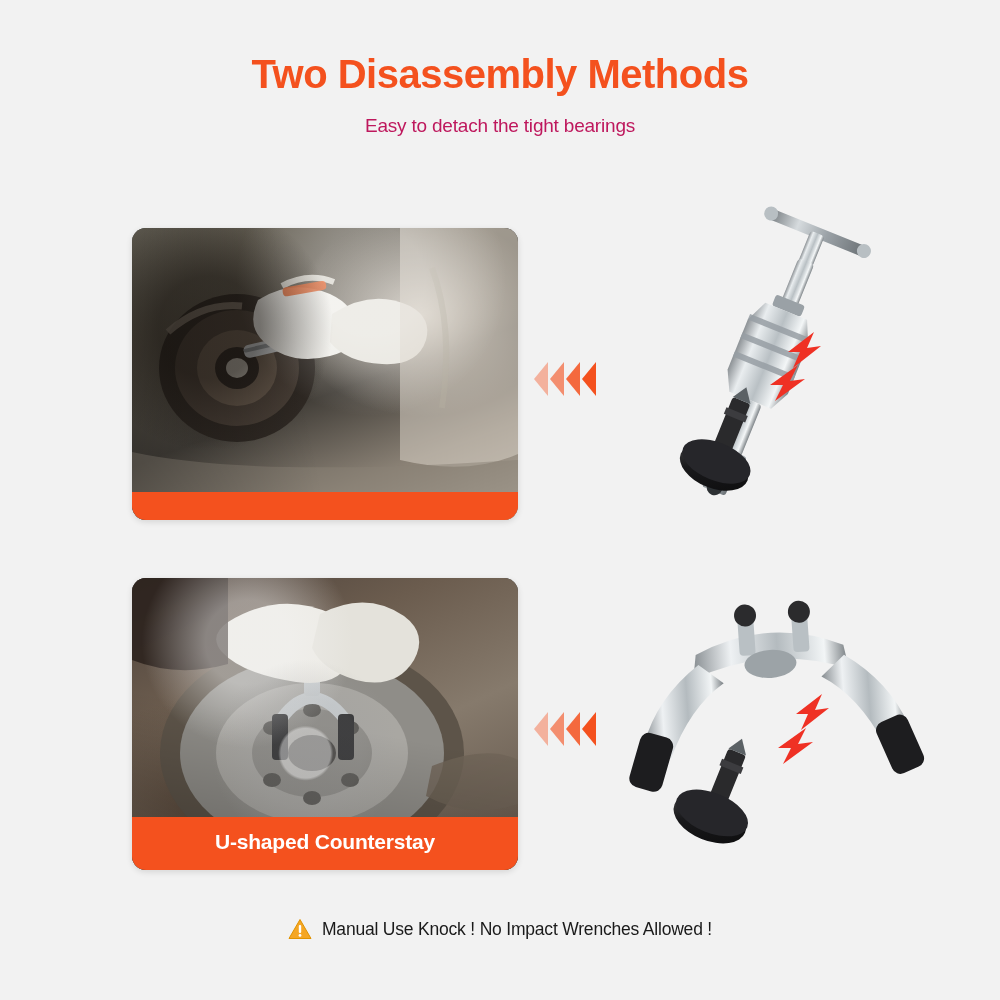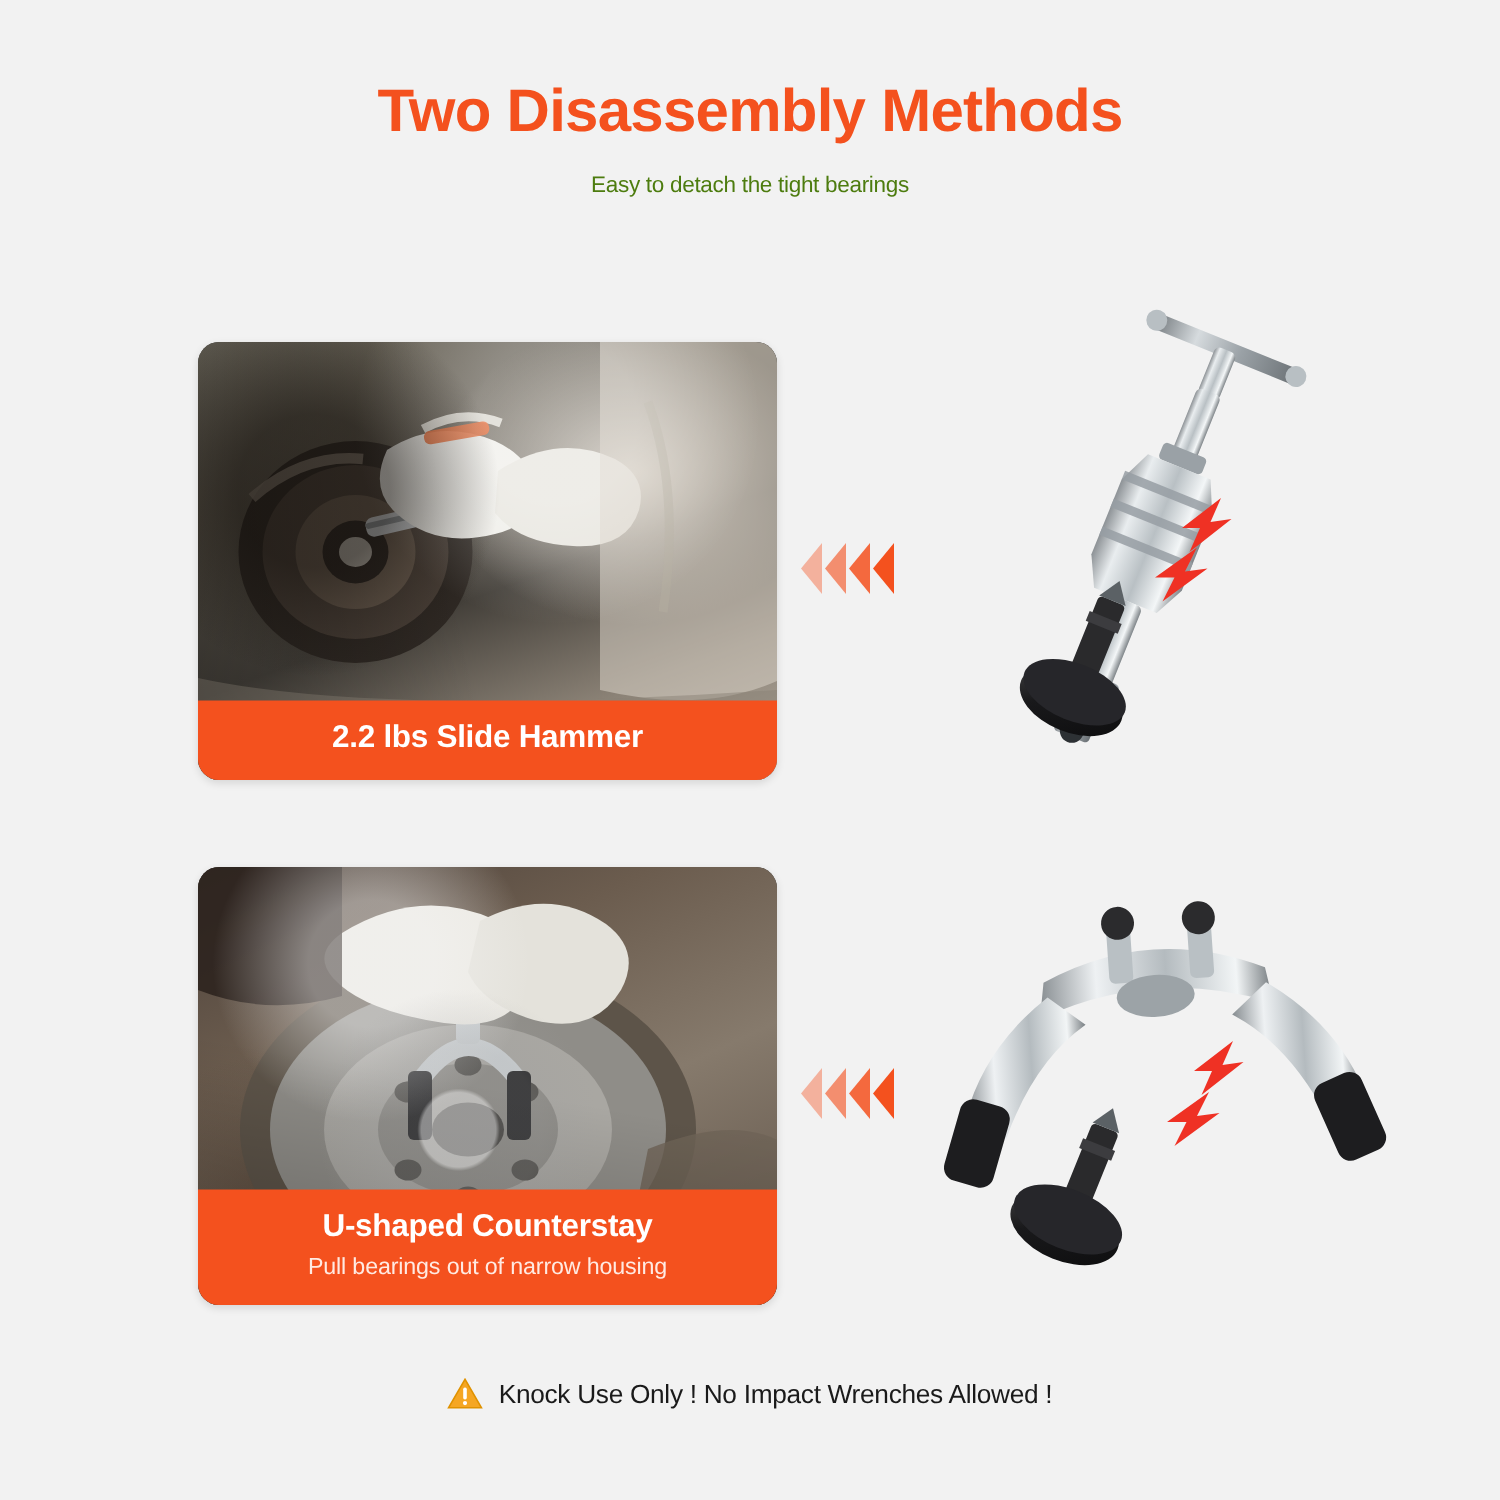--- a/index.html
+++ b/index.html
@@ -25,8 +25,8 @@
   }
   .subtitle {
     margin-top: 18px;
-    font-size: 15px;
-    color: #4d7c0f;
+    font-size: 19px;
+    color: #be185d;
     letter-spacing: -0.2px;
   }
 

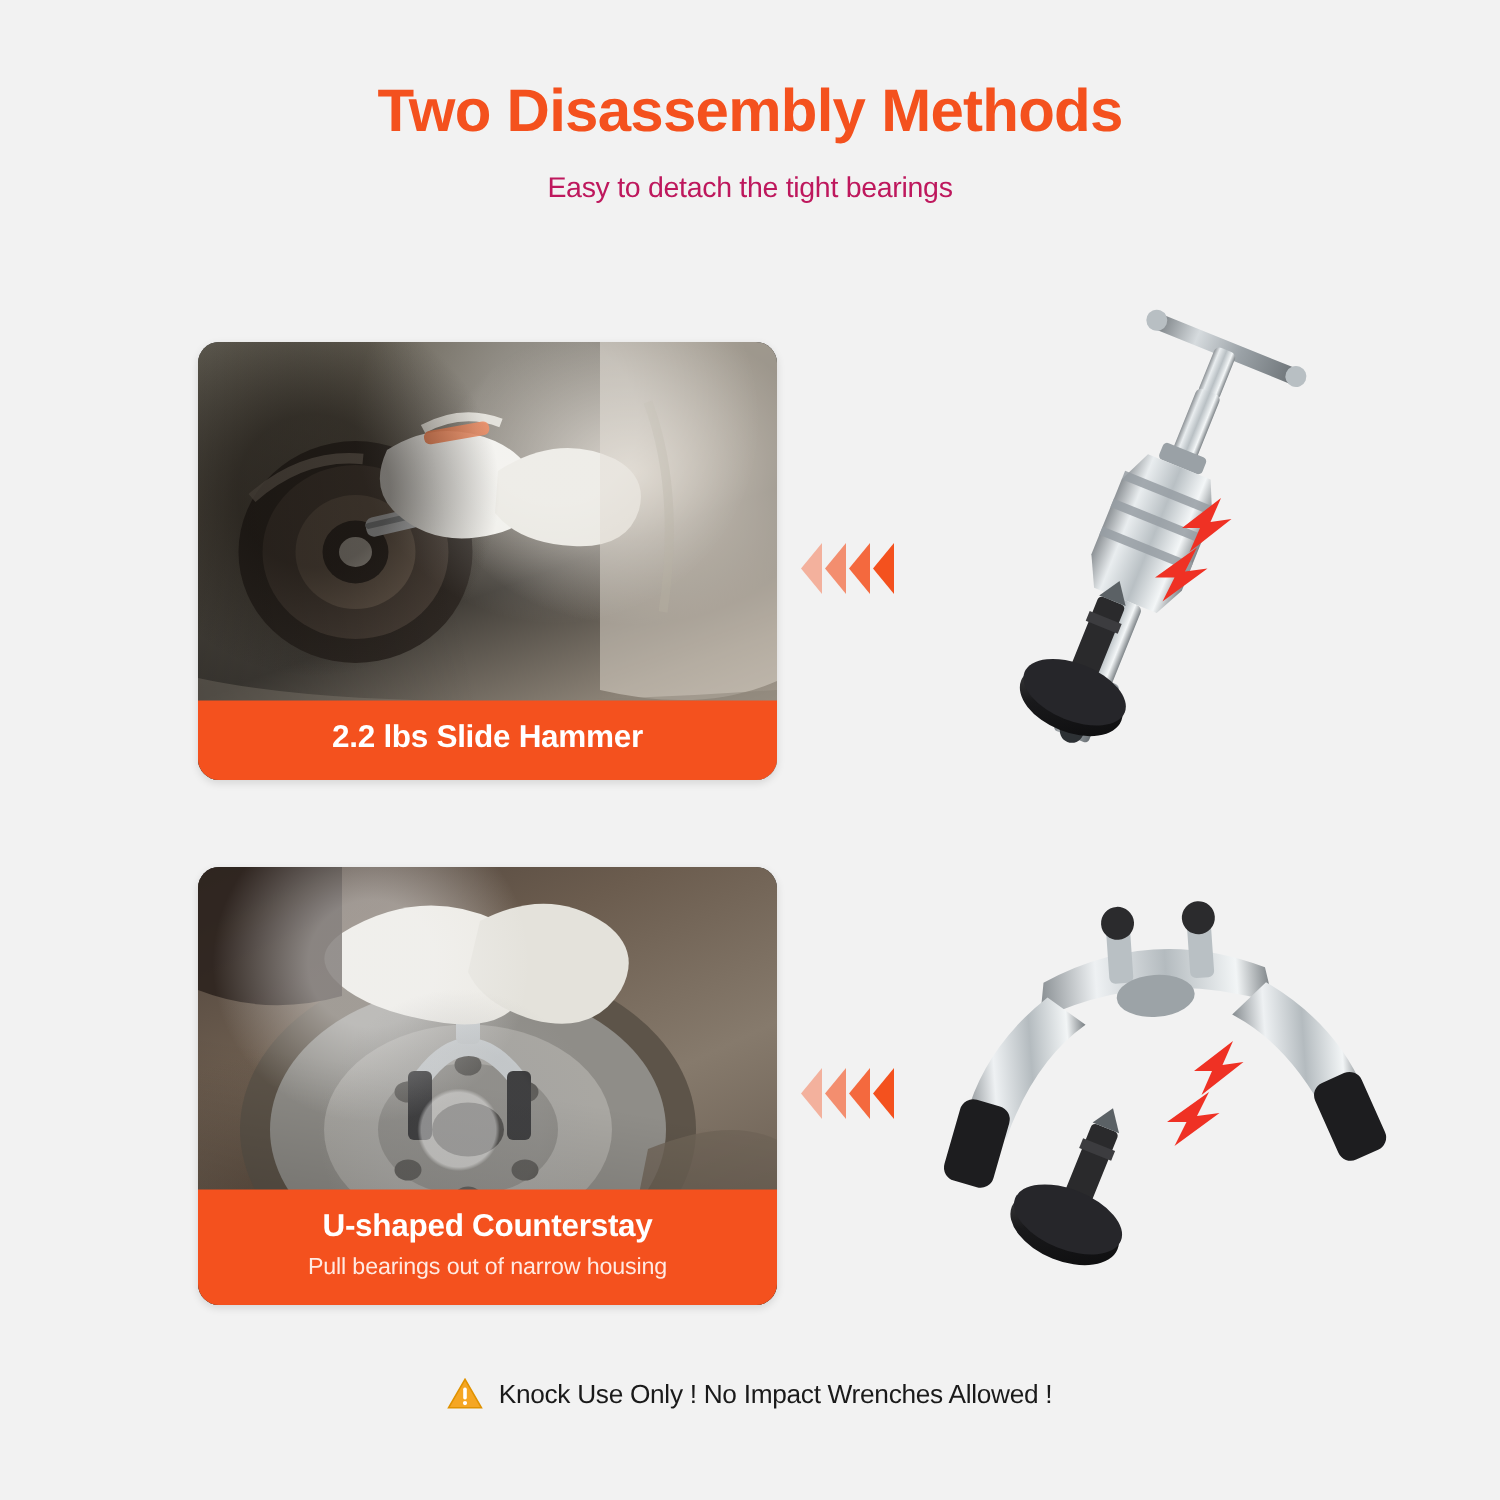--- a/index.html
+++ b/index.html
@@ -182,7 +182,6 @@
       </svg>
     </div>
     <div class="caption">
-      <div class="caption-title">2.2 lbs Slide Hammer</div>
     </div>
   </div>
 

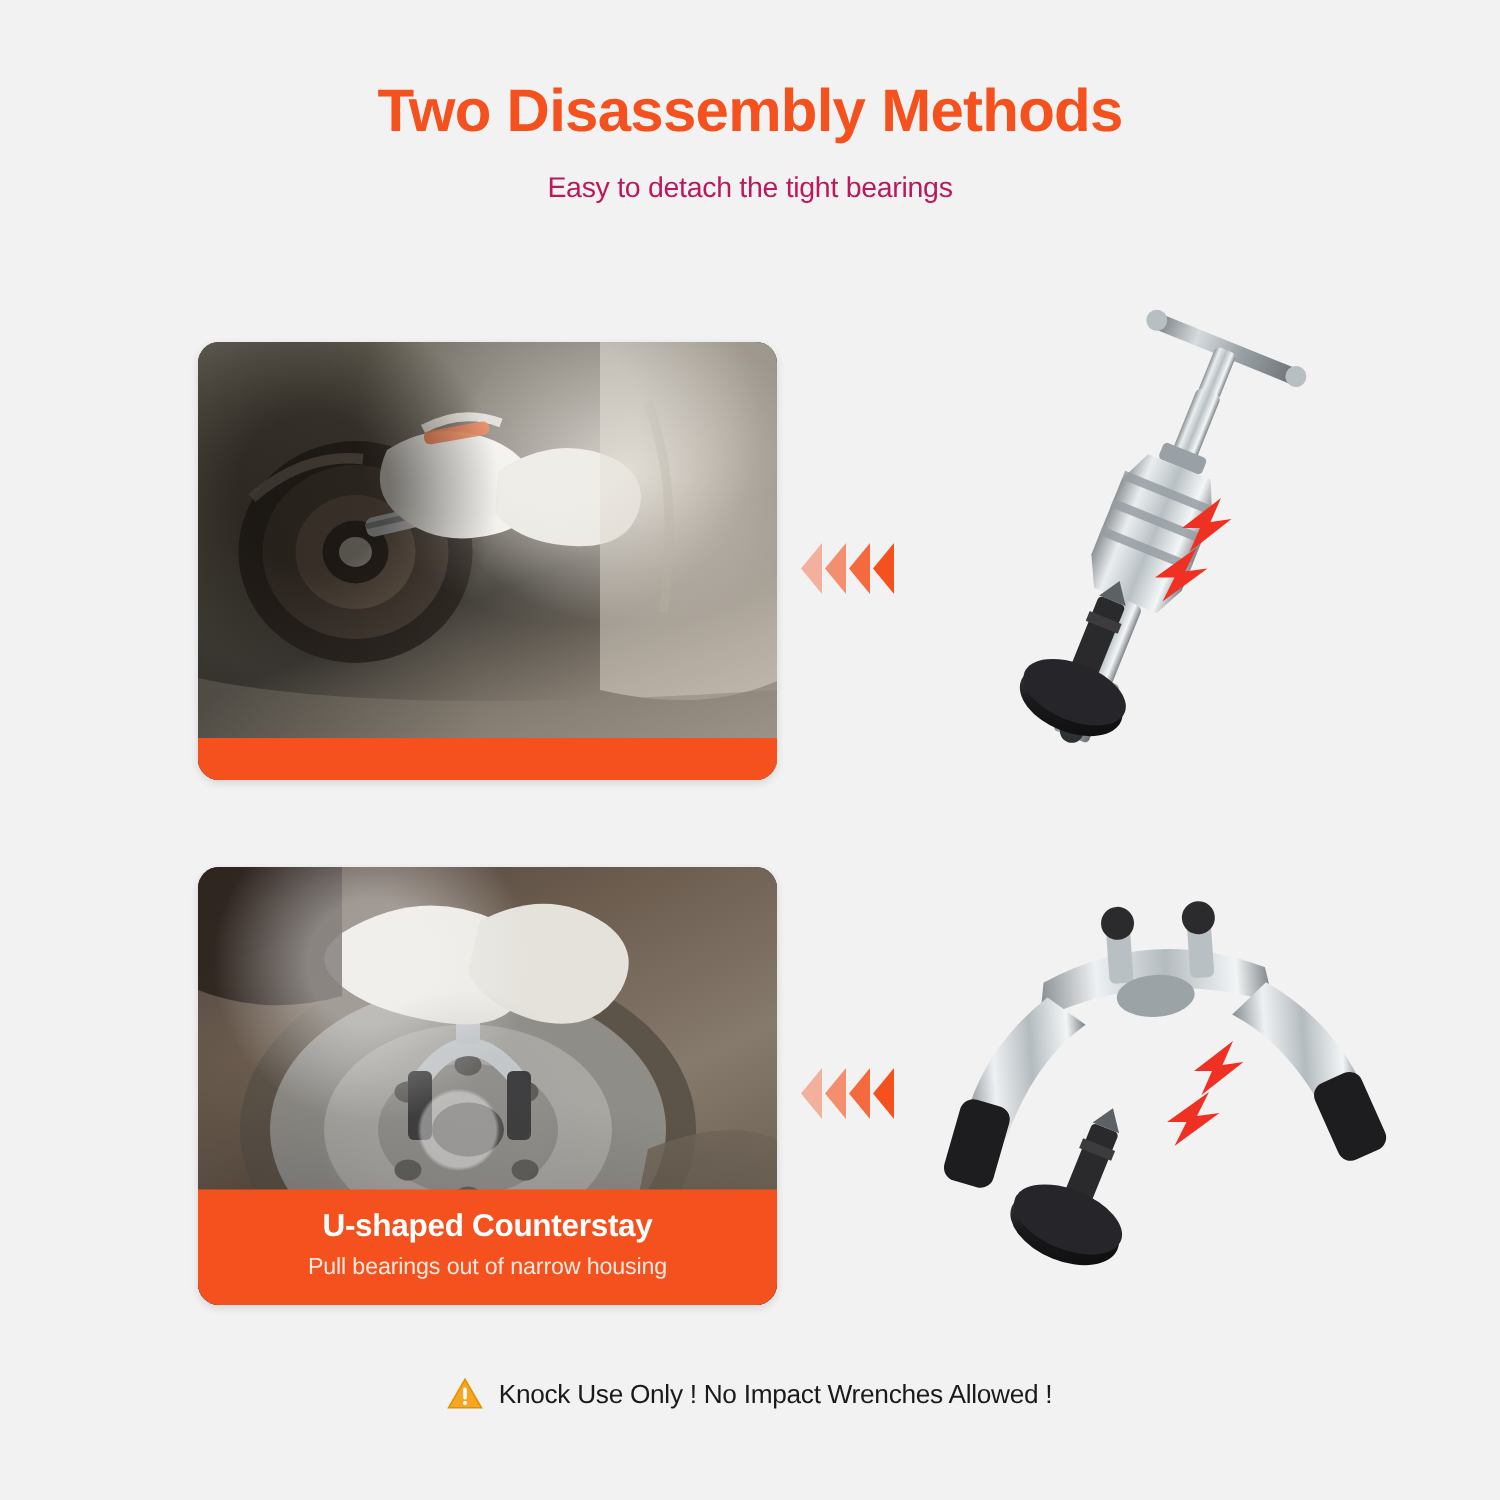--- a/index.html
+++ b/index.html
@@ -288,7 +288,6 @@
     </div>
     <div class="caption">
       <div class="caption-title">U-shaped Counterstay</div>
-      <div class="caption-sub">Pull bearings out of narrow housing</div>
     </div>
   </div>
 

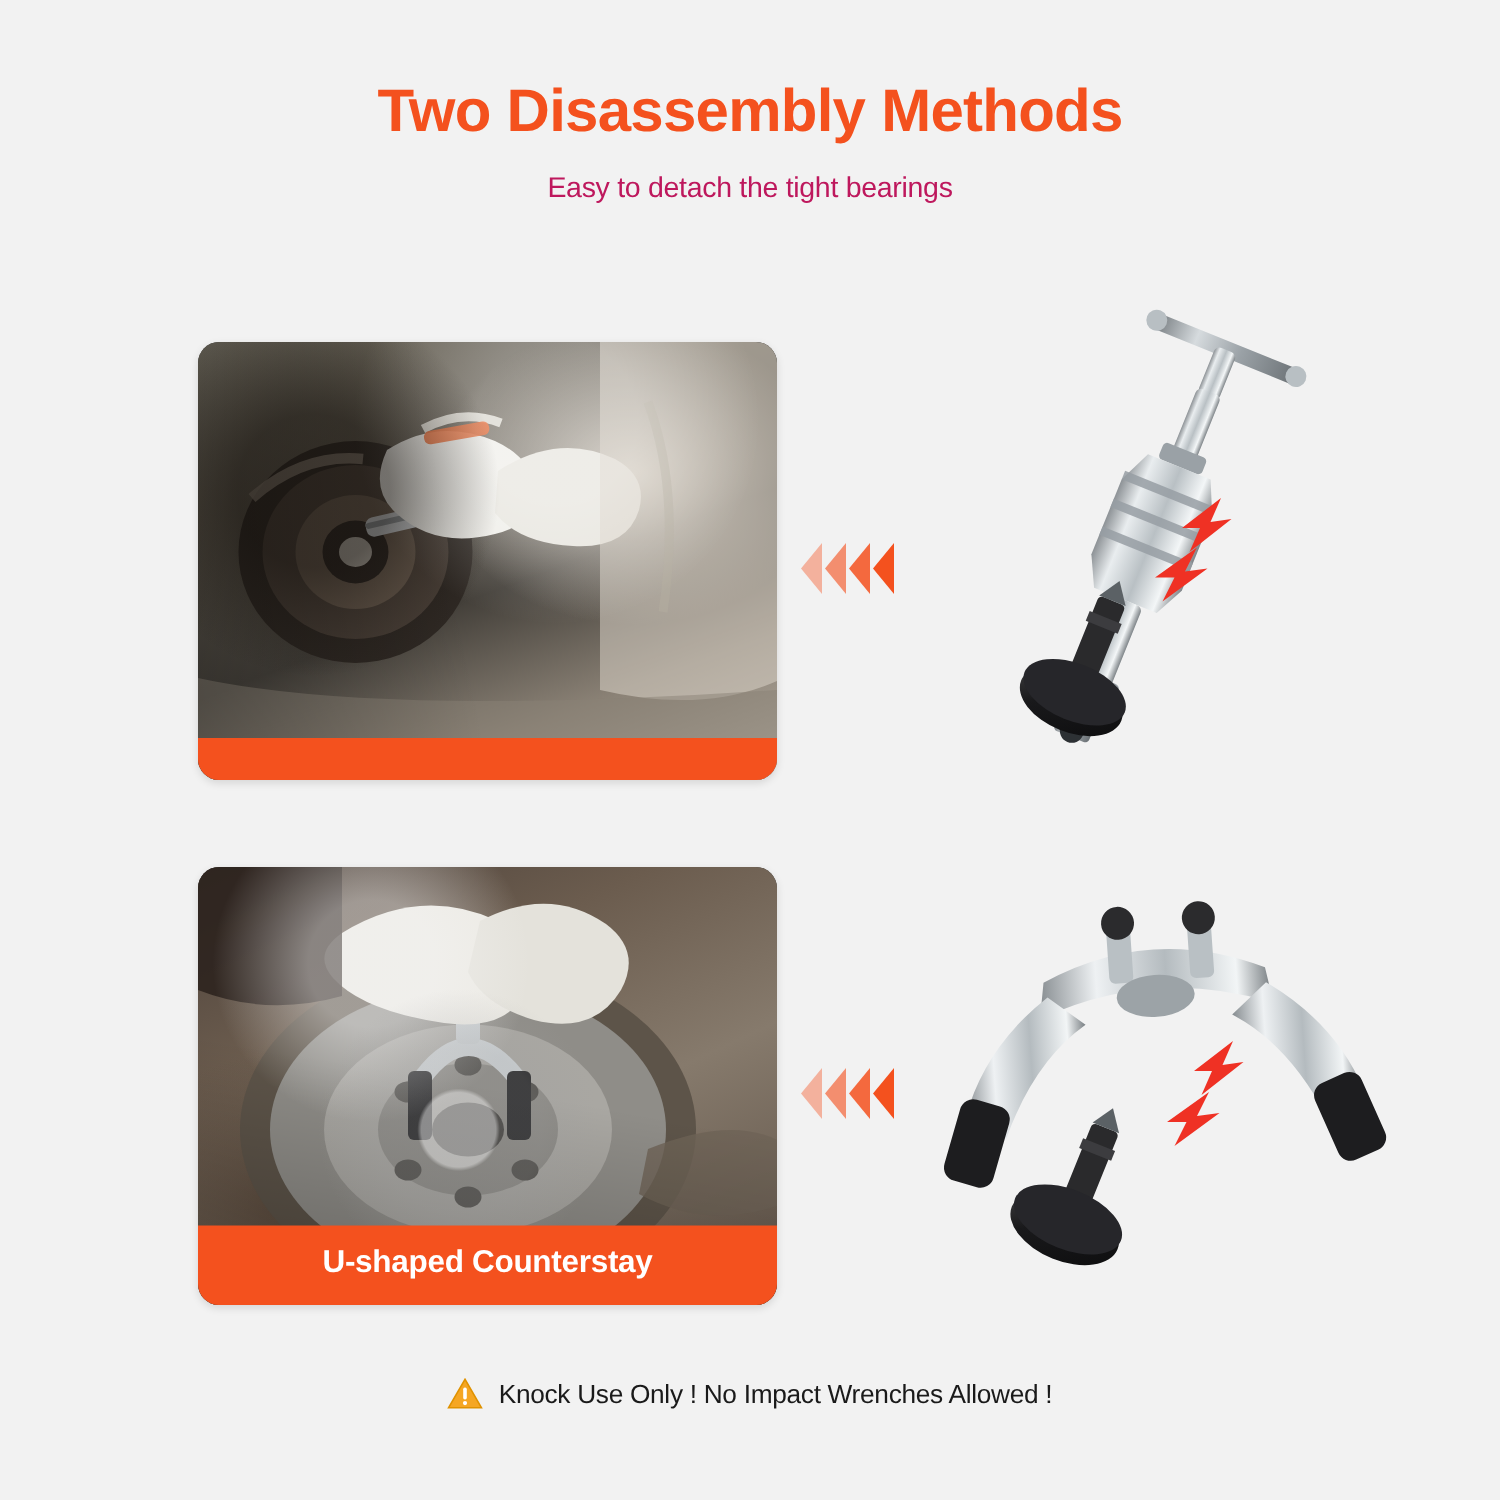--- a/index.html
+++ b/index.html
@@ -353,7 +353,7 @@
       <rect x="10.8" y="7" width="2.4" height="8" rx="1.1" fill="#ffffff"></rect>
       <circle cx="12" cy="17.4" r="1.4" fill="#ffffff"></circle>
     </svg>
-    <div class="footer-text">Knock Use Only ! No Impact Wrenches Allowed !</div>
+    <div class="footer-text">Manual Use Knock ! No Impact Wrenches Allowed !</div>
   </div>
 
 </div>

